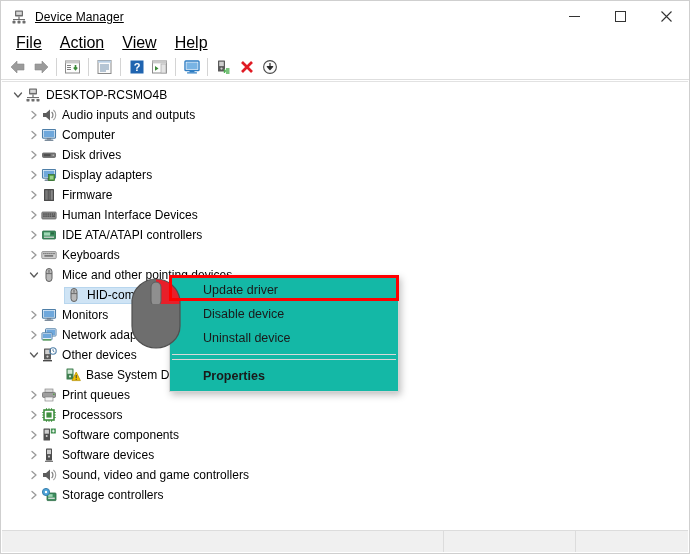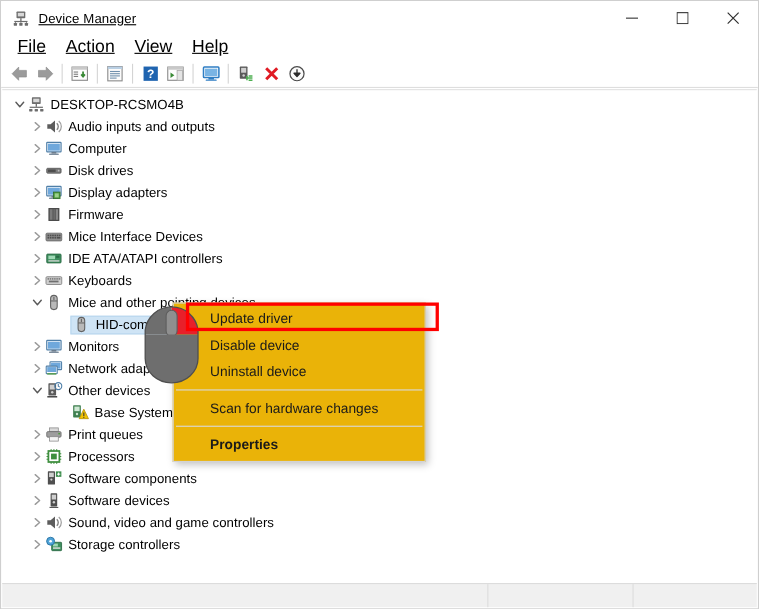--- a/index.html
+++ b/index.html
@@ -498,7 +498,7 @@
                 <rect x="10.6" y="8.4" width="3.4" height="1.5" fill="#4f4f4f"></rect>
               </svg>
             </span>
-            <span class="row-label">Mice Interface Devices</span>
+            <span class="row-label">Human Interface Devices</span>
           </span>
         </div>
         <div class="row lvl1">

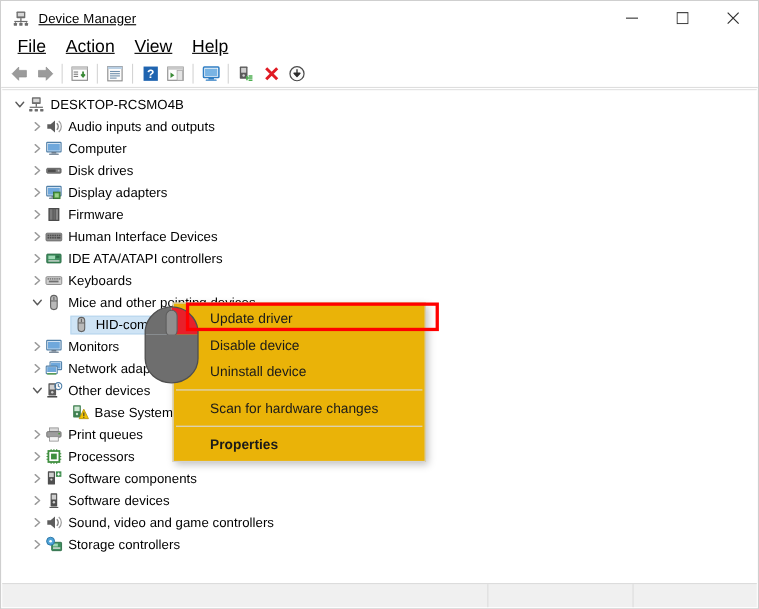--- a/index.html
+++ b/index.html
@@ -165,10 +165,10 @@
   
   .ctx-menu {
     position: absolute;
-    left: 156px;
+    left: 168px;
     top: 274px;
     width: 230px;
-    background: #eab308;
+    background: #14b8a6;
     border: 1px solid #d3d3d3;
     box-shadow: 2px 3px 7px rgba(0,0,0,0.25);
     padding: 2px 0 3px 0;

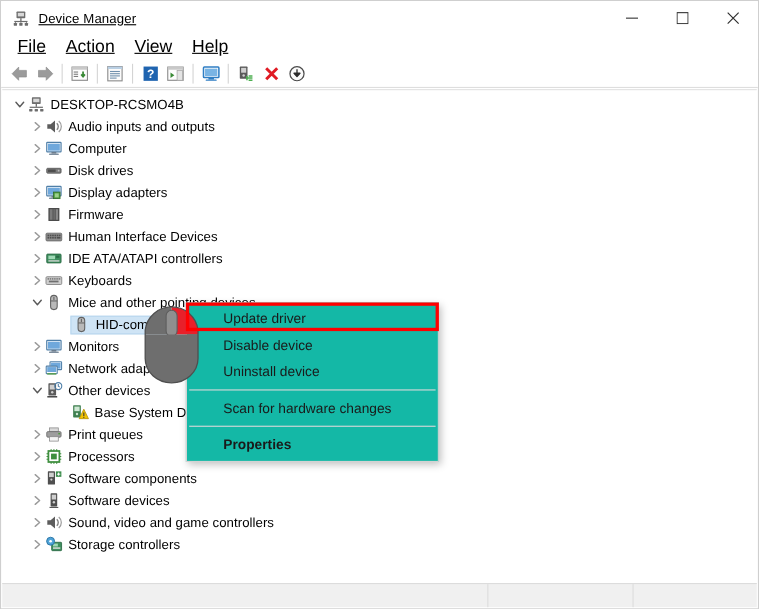--- a/index.html
+++ b/index.html
@@ -771,7 +771,6 @@
       <div class="ctx-item">Disable device</div>
       <div class="ctx-item">Uninstall device</div>
       <div class="ctx-sep"></div>
-      <div class="ctx-item">Scan for hardware changes</div>
       <div class="ctx-sep"></div>
       <div class="ctx-item bold">Properties</div>
     </div>

